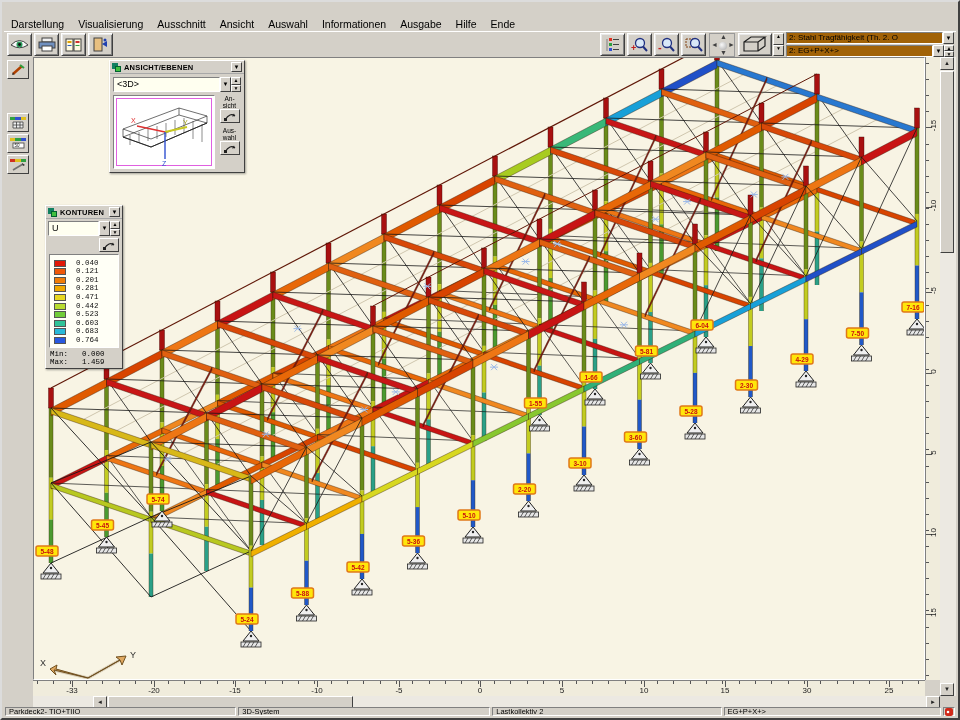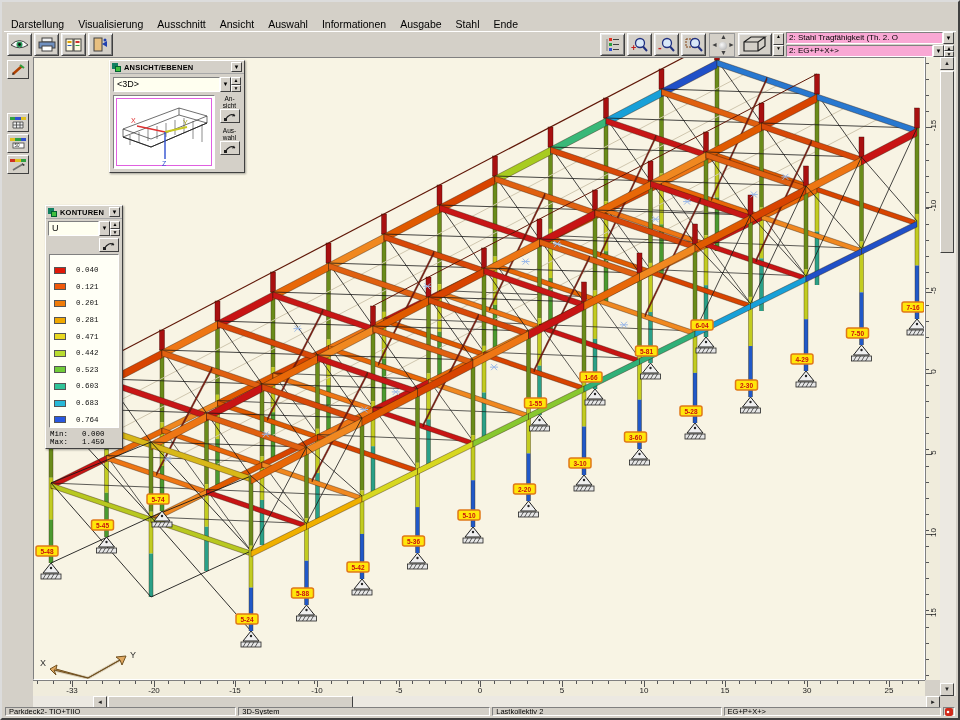--- a/index.html
+++ b/index.html
@@ -133,7 +133,7 @@
       <span class="menu-item">Auswahl</span>
       <span class="menu-item">Informationen</span>
       <span class="menu-item">Ausgabe</span>
-      <span class="menu-item">Stahl</span>
+      <span class="menu-item">Hilfe</span>
       <span class="menu-item">Ende</span>
     </div>
 

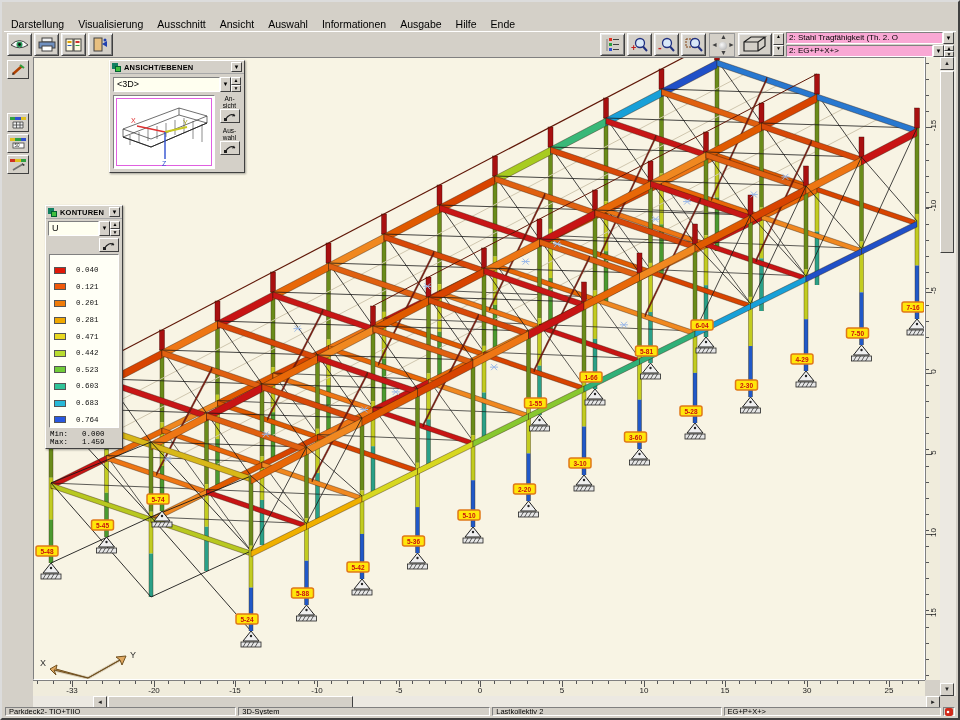--- a/index.html
+++ b/index.html
@@ -42,7 +42,7 @@
     background:radial-gradient(circle at 35% 35%, #f8f8f8, #a8a8a8); position:absolute;}
   .combo-stack { width:168px; margin:0 2px; display:flex; flex-direction:column; gap:1px; }
   .combo { display:flex; height:12px; }
-  .combo .cval { flex:1; background:#f9a8d4; border:1px solid; border-color:#808080 #fff #fff #808080;
+  .combo .cval { flex:1; background:#a16207; border:1px solid; border-color:#808080 #fff #fff #808080;
     font-size:8px; line-height:10px; padding:0 2px; white-space:nowrap; overflow:hidden; }
   .drop-btn { width:11px; height:12px; background:#d4d0c8; border:1px solid;
     border-color:#fff #404040 #404040 #fff; font-size:6px; line-height:10px; text-align:center; color:#000;}

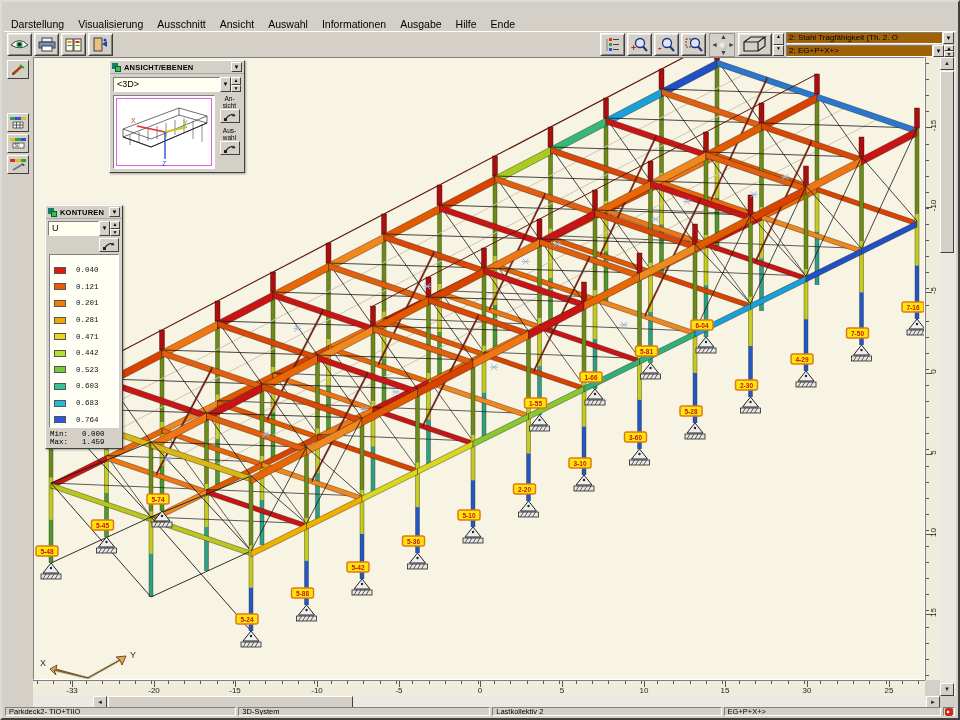--- a/index.html
+++ b/index.html
@@ -110,7 +110,7 @@
 
   .legend-box { margin:2px 3px; background:#fffff6; border:1px solid; border-color:#808080 #fff #fff #808080;
     padding:3px 2px; }
-  .legend-row { display:flex; align-items:center; height:8.6px;margin-top:8px; }
+  .legend-row { display:flex; align-items:flex-end; height:8.6px; }
   .legend-row .sw { width:12px; height:7px; margin-left:2px; border:1px solid #555; }
   .legend-row .lv { font-size:7.5px; font-family:"Liberation Mono", monospace; margin-left:10px; color:#111; }
   .minmax { display:flex; font-size:7.5px; font-family:"Liberation Mono", monospace; padding:0 4px; height:9px; align-items:center;}

